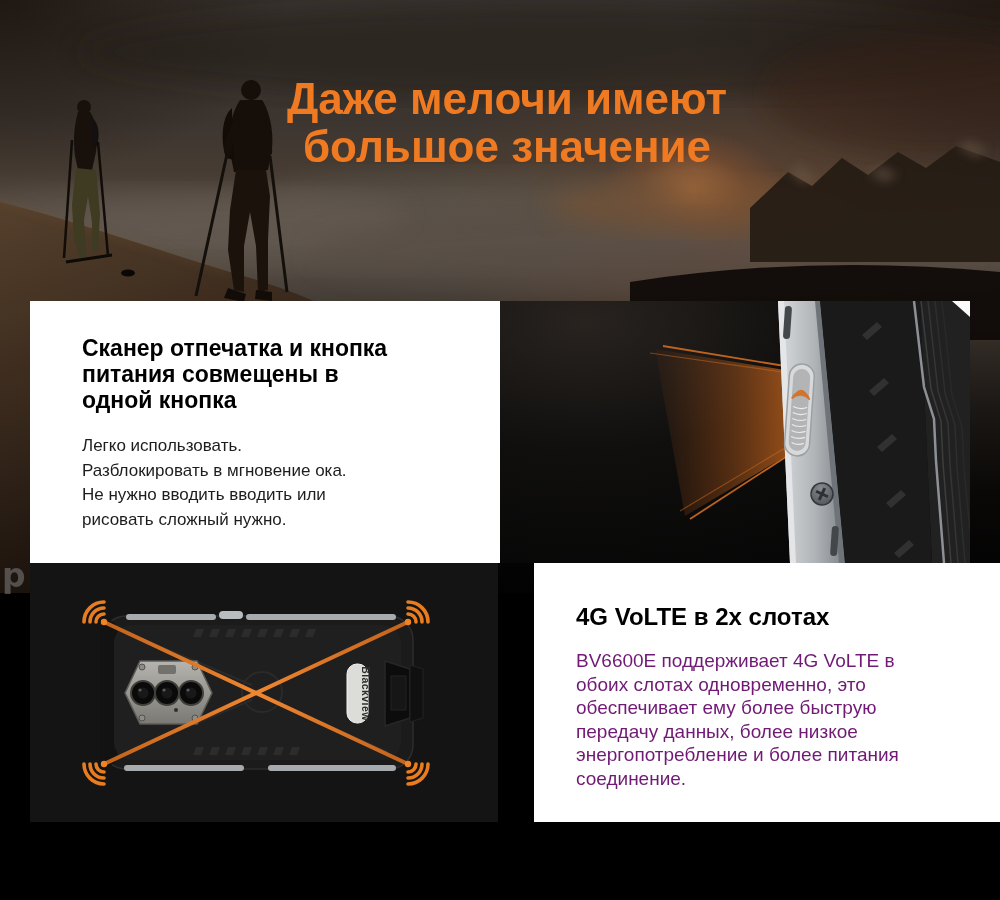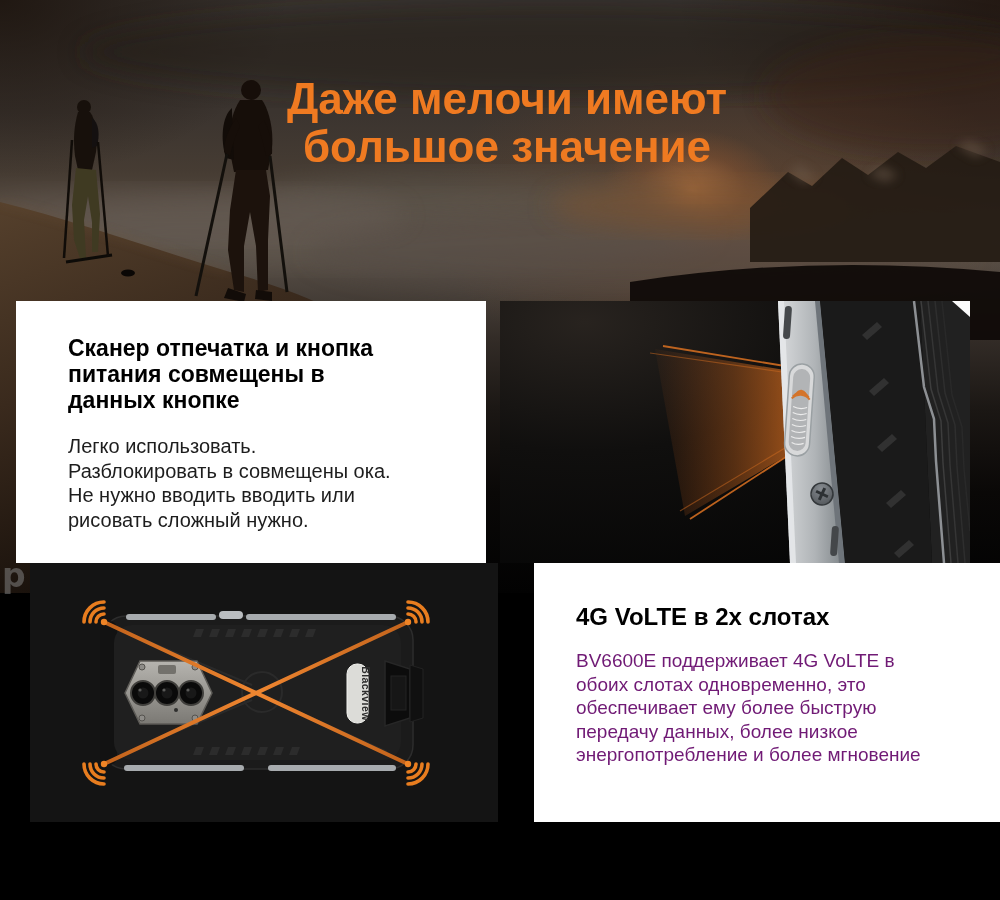--- a/index.html
+++ b/index.html
@@ -23,7 +23,7 @@
 
   
   .card{position:absolute;box-sizing:border-box;}
-  .card-text1{left:16px;top:301px;width:470px;height:262px;background:#fff;padding:34px 20px 0 52px;}
+  .card-text1{left:30px;top:301px;width:470px;height:262px;background:#fff;padding:34px 20px 0 52px;}
   .card-fp{left:500px;top:301px;width:470px;height:262px;background:#0a0a0a;}
   .card-phone{left:30px;top:563px;width:468px;height:259px;background:#141414;}
   .card-text2{left:498px;top:563px;width:472px;height:259px;background:#fff;padding:40px 20px 0 42px;margin-left:36px;}

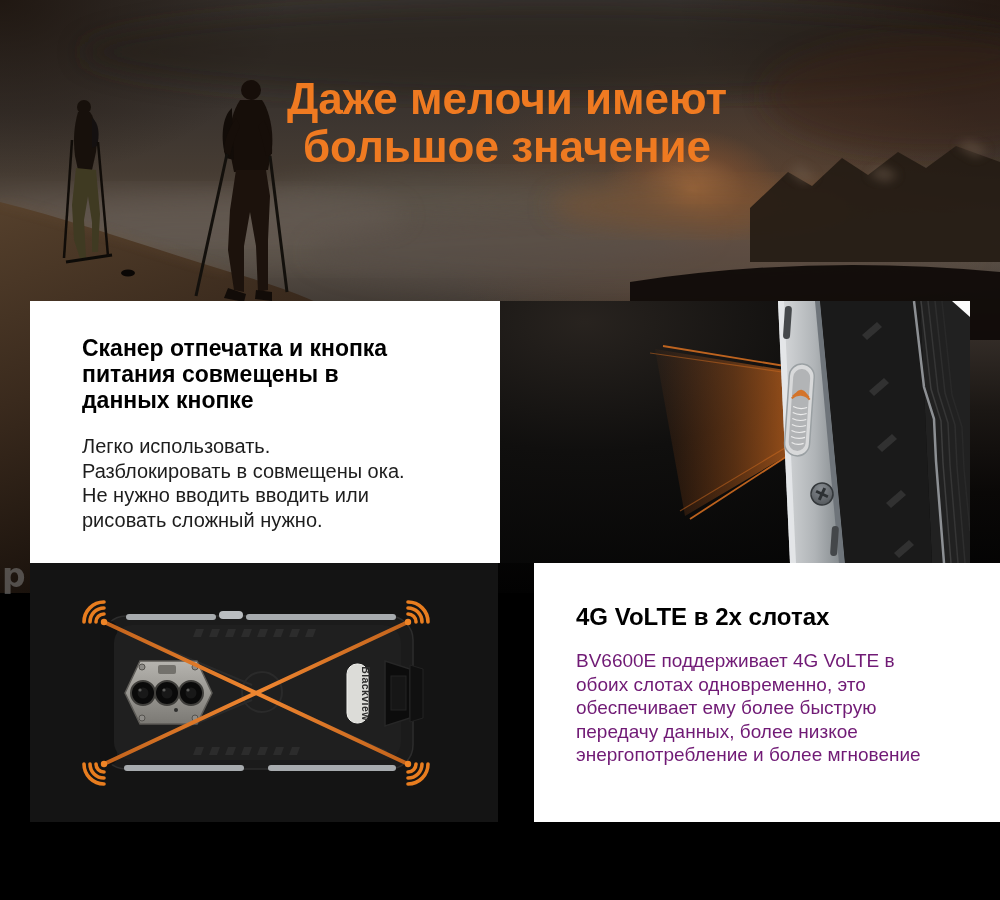--- a/index.html
+++ b/index.html
@@ -110,7 +110,7 @@
     <h2 class="h-sec">
       <div>Сканер отпечатка и кнопка</div>
       <div>питания совмещены в</div>
-      <div>данных кнопке</div>
+      <div>одной кнопка</div>
     </h2>
     <div class="body-copy">
       <div>Легко использовать.</div>

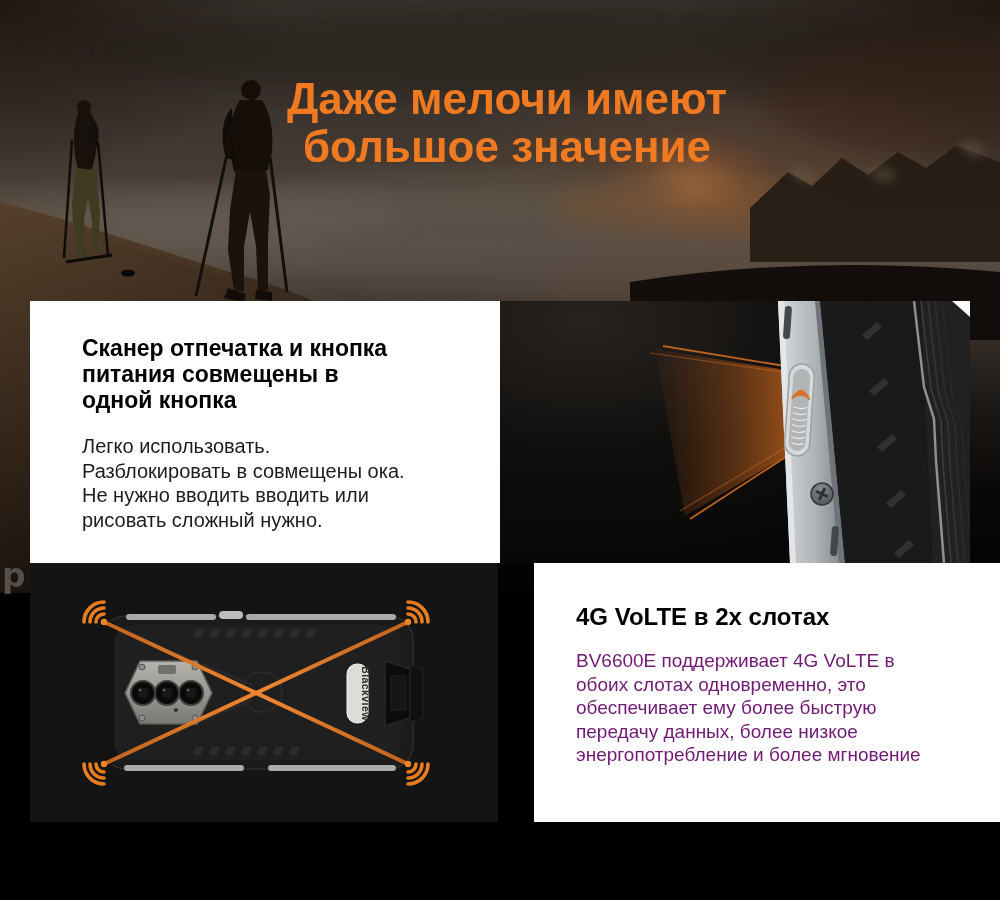--- a/index.html
+++ b/index.html
@@ -30,7 +30,7 @@
 
   .h-sec{margin:0;color:#000;font-weight:bold;font-size:23px;line-height:26px;}
   .h-sec2{margin:0;color:#000;font-weight:bold;font-size:24px;line-height:28px;}
-  .body-copy{margin-top:21px;color:#1d1d1d;font-size:20px;line-height:24.5px;}
+  .body-copy{margin-top:21px;color:#1d1d1d;font-size:17px;line-height:24.5px;}
   .body-copy2{margin-top:18px;color:#701a75;font-size:19px;line-height:23.5px;}
 
   .card-fp svg,.card-phone svg{display:block;width:100%;height:100%;}

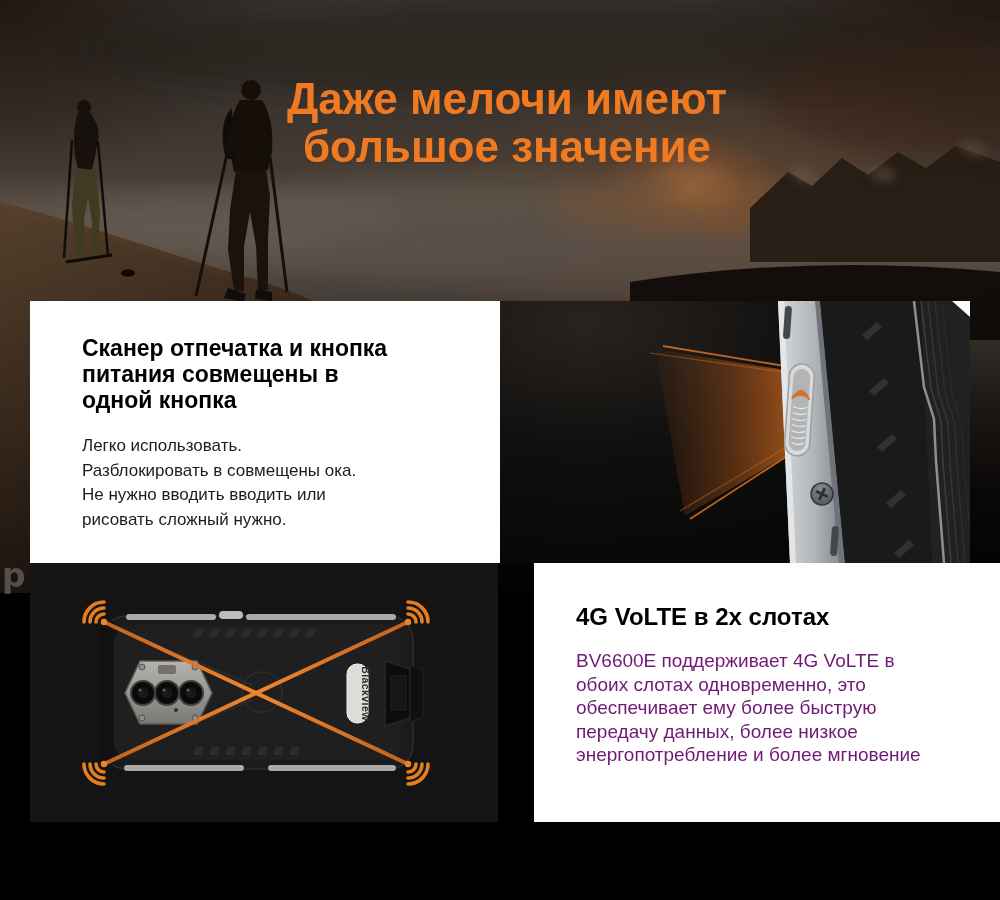--- a/index.html
+++ b/index.html
@@ -114,7 +114,7 @@
     </h2>
     <div class="body-copy">
       <div>Легко использовать.</div>
-      <div>Разблокировать в совмещены ока.</div>
+      <div>Разблокировать в мгновение ока.</div>
       <div>Не нужно вводить вводить или</div>
       <div>рисовать сложный нужно.</div>
     </div>

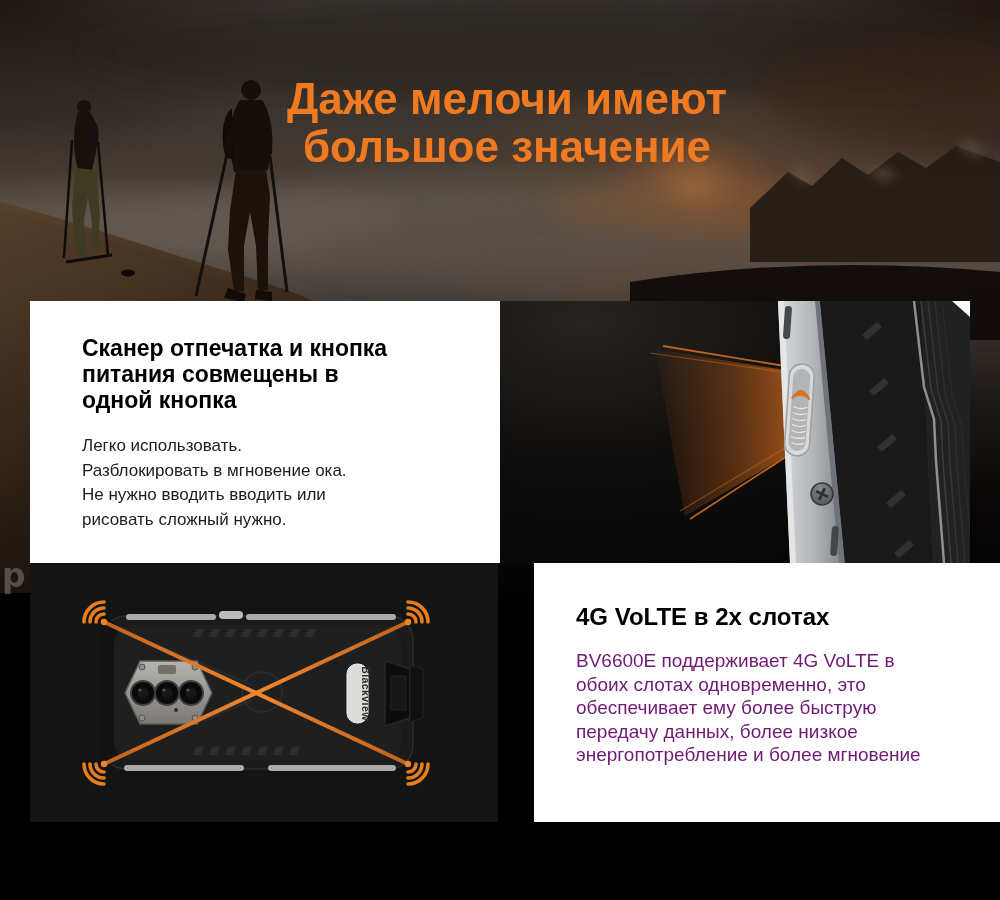--- a/index.html
+++ b/index.html
@@ -362,7 +362,7 @@
       <div>обоих слотах одновременно, это</div>
       <div>обеспечивает ему более быструю</div>
       <div>передачу данных, более низкое</div>
-      <div>энергопотребление и более мгновение</div>
+      <div>энергопотребление и более питания</div>
     </div>
   </section>
 

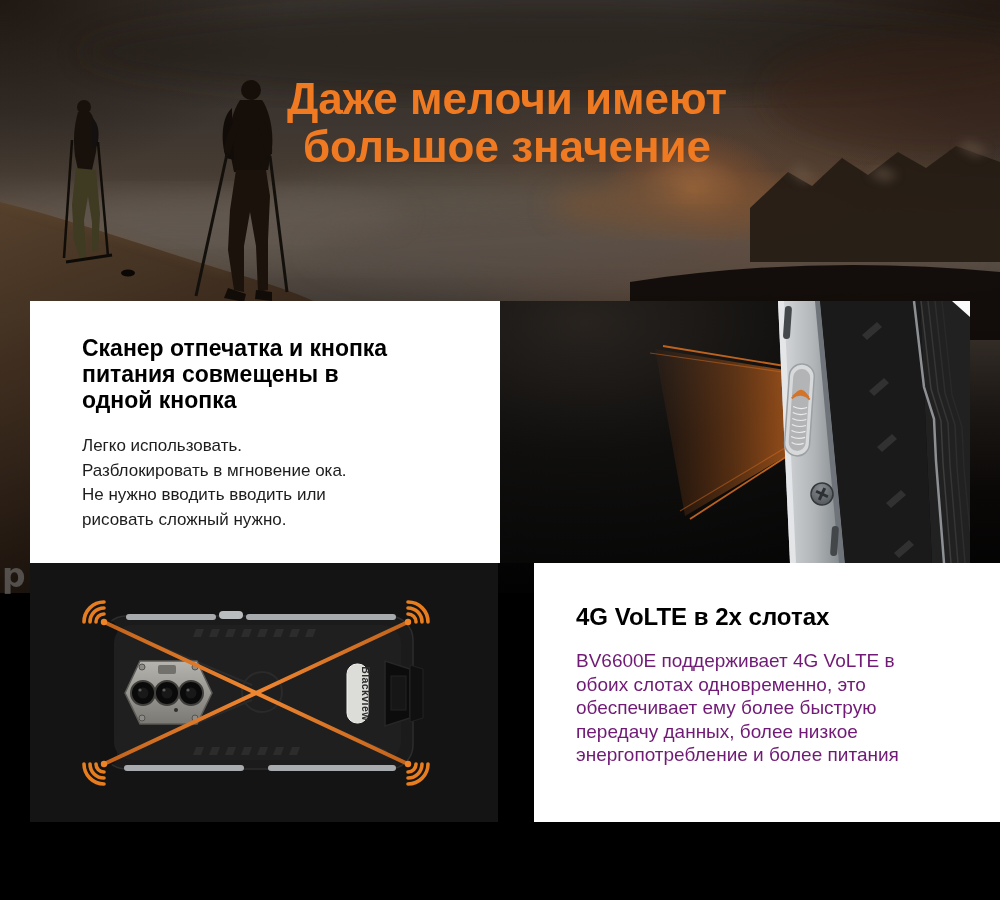--- a/index.html
+++ b/index.html
@@ -363,6 +363,7 @@
       <div>обеспечивает ему более быструю</div>
       <div>передачу данных, более низкое</div>
       <div>энергопотребление и более питания</div>
+      <div>соединение.</div>
     </div>
   </section>
 

